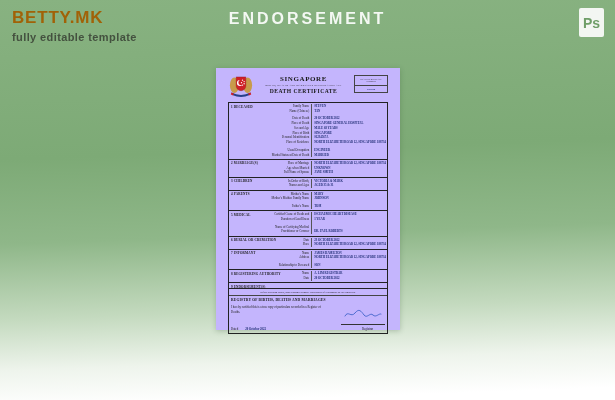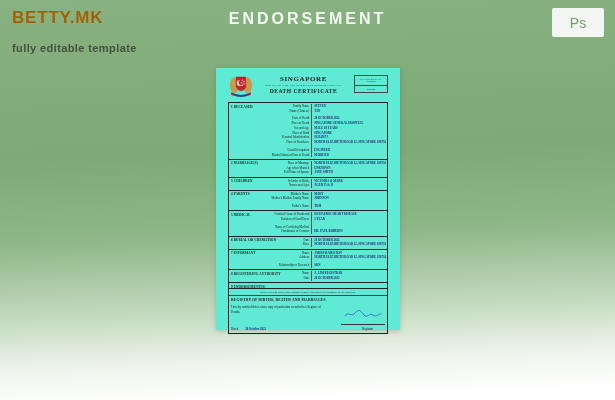--- a/index.html
+++ b/index.html
@@ -17,8 +17,8 @@
              font-weight:600; letter-spacing:.4px; }
   .page-title { position:absolute; left:0; right:0; top:10px; text-align:center;
                 color:#f4f8f3; font-size:16px; font-weight:700; letter-spacing:3px; }
-  .ps-badge { position:absolute; right:11px; top:8px; width:52px; height:29px;
-              background:#f3f6f2; color:#6f9e68; font-weight:400; font-size:14px;
+  .ps-badge { position:absolute; right:11px; top:8px; width:25px; height:29px;
+              background:#f3f6f2; color:#6f9e68; font-weight:700; font-size:14px;
               display:flex; align-items:center; justify-content:center; border-radius:2px; }
 
   

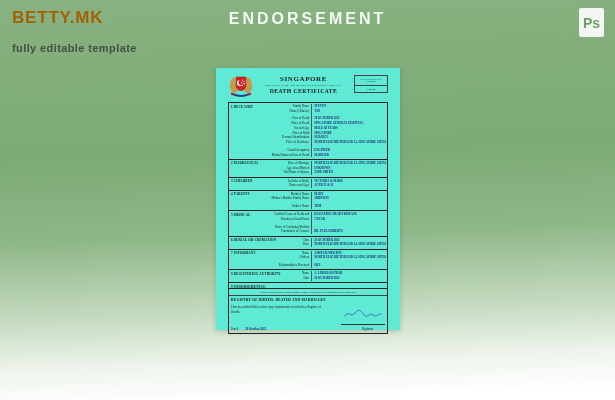--- a/index.html
+++ b/index.html
@@ -13,7 +13,7 @@
   
   .brand { position:absolute; left:12px; top:8px; color:#a16207; font-size:17px;
            font-weight:800; letter-spacing:.8px; }
-  .tagline { position:absolute; left:12px; top:42px; color:#44513f; font-size:11px;
+  .tagline { position:absolute; left:12px; top:31px; color:#44513f; font-size:11px;
              font-weight:600; letter-spacing:.4px; }
   .page-title { position:absolute; left:0; right:0; top:10px; text-align:center;
                 color:#f4f8f3; font-size:16px; font-weight:700; letter-spacing:3px; }

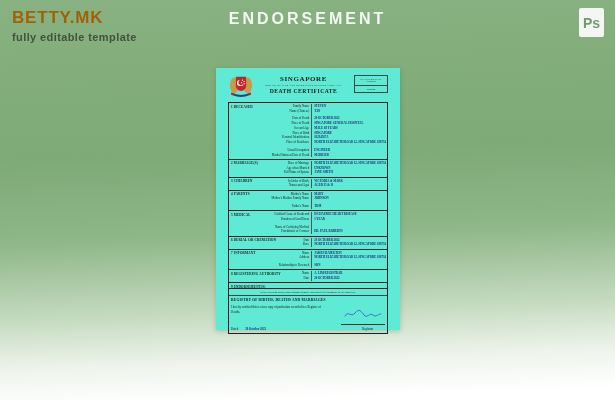--- a/index.html
+++ b/index.html
@@ -23,7 +23,7 @@
 
   
   .paper { position:absolute; left:216px; top:68px; width:184px; height:262px;
-           background:#5eead4; box-shadow:0 1px 5px rgba(40,70,40,.25);
+           background:#c4b5fd; box-shadow:0 1px 5px rgba(40,70,40,.25);
            font-family:"Liberation Serif", serif; color:#1a1a1a; }
 
   .cert-header { display:flex; margin:5px 12px 0 13px; height:27px; }

